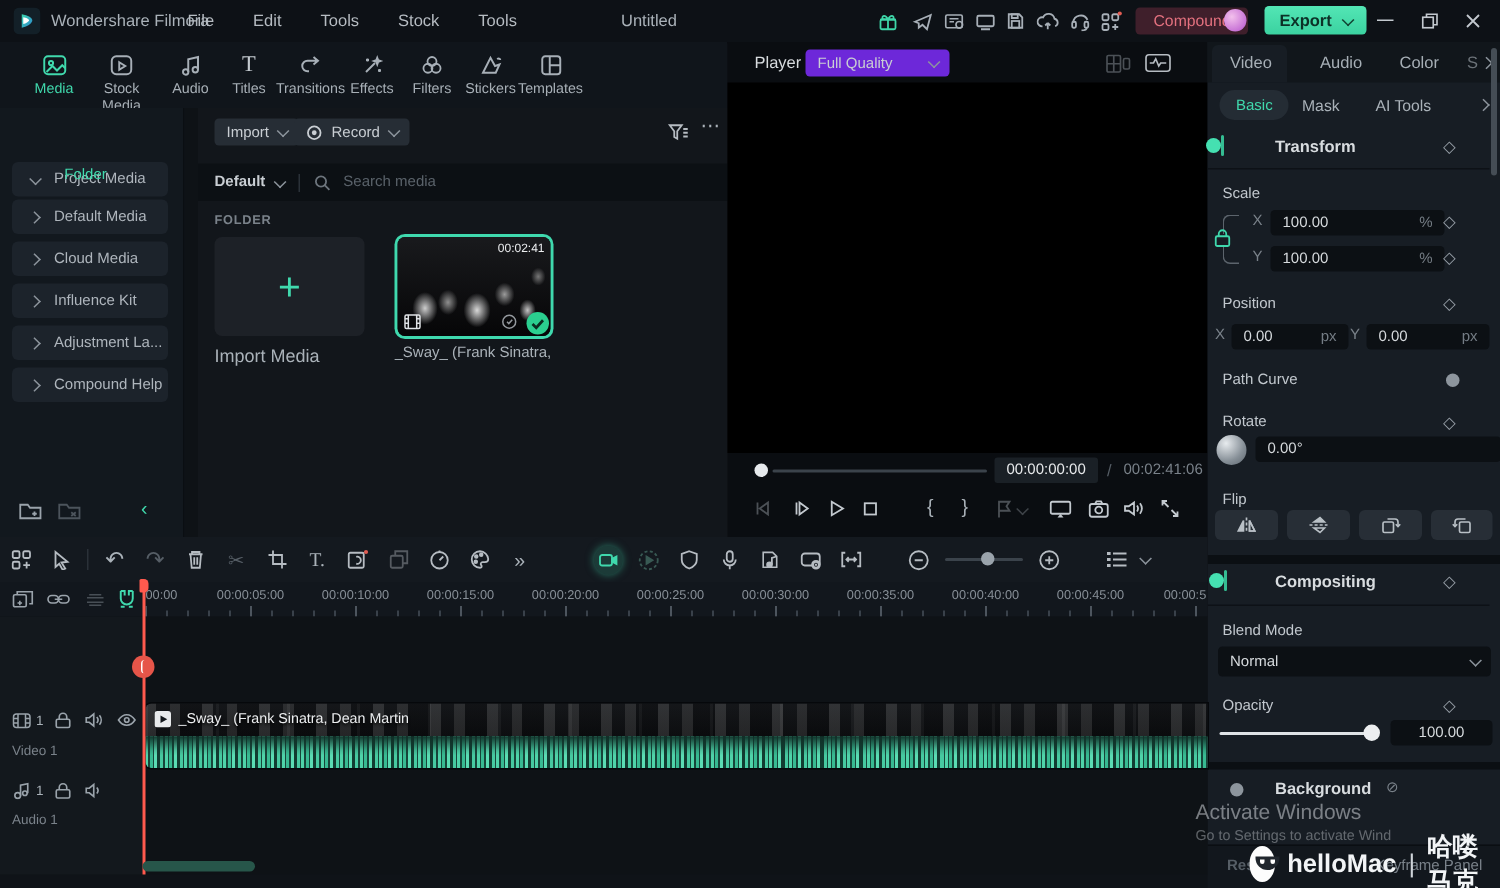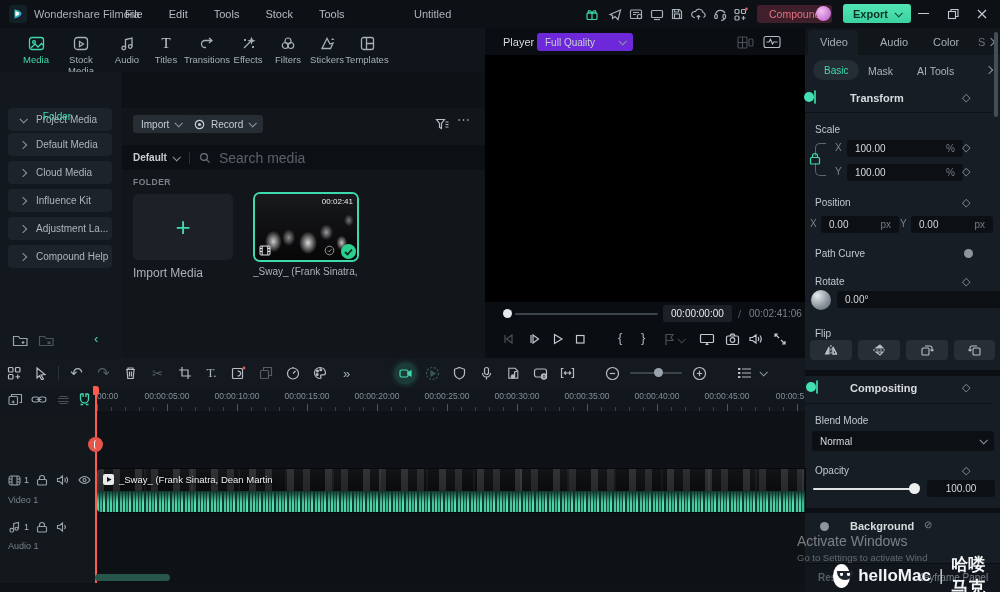--- a/index.html
+++ b/index.html
@@ -29,7 +29,7 @@
   .sidebar{left:0;top:72px;width:122px;height:286px;background:#12181e;border-right:1px solid #0a0e12;}
   .sb-item{position:absolute;left:8px;width:104px;height:23px;background:#1c232b;border-radius:4px;display:flex;align-items:center;gap:10px;padding-left:12px;box-sizing:border-box;color:#aeb5bc;font-size:10px;}
   
-  .media{left:122px;top:72px;width:363px;height:286px;background:#12161b;margin-top:36px;}
+  .media{left:132px;top:72px;width:363px;height:286px;background:#12161b;}
   .mbtn{background:#262d35;border-radius:3px;height:18px;display:flex;align-items:center;gap:6px;padding:0 8px;color:#c9ced3;font-size:10px;}
   .searchbar{left:0;top:37px;width:363px;height:25px;background:#0c1014;display:flex;align-items:center;}
   .srch{background:transparent;border:none;outline:none;color:#c9ced3;font-size:14px;width:200px;}

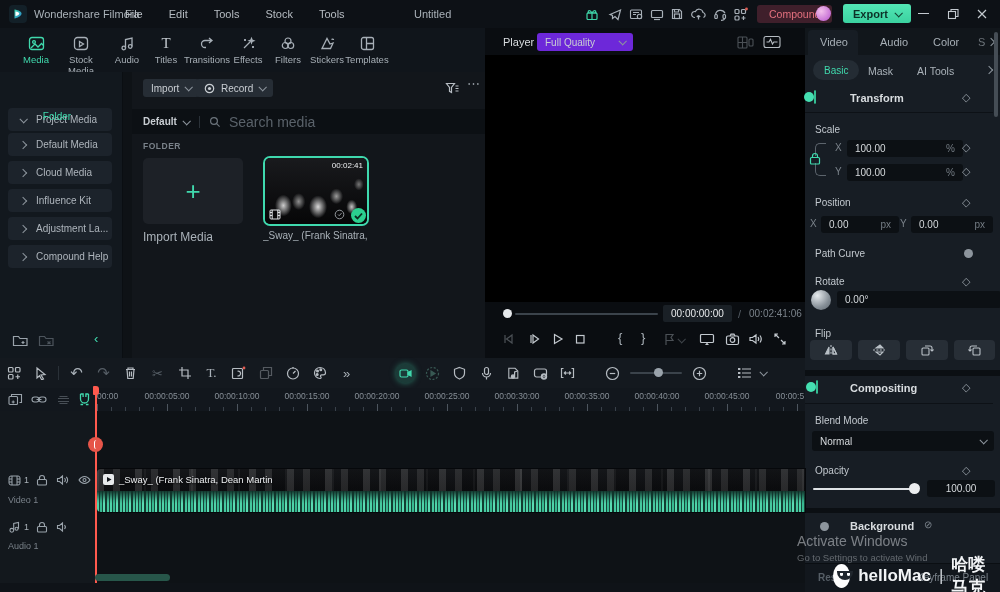--- a/index.html
+++ b/index.html
@@ -32,7 +32,7 @@
   .media{left:132px;top:72px;width:363px;height:286px;background:#12161b;}
   .mbtn{background:#262d35;border-radius:3px;height:18px;display:flex;align-items:center;gap:6px;padding:0 8px;color:#c9ced3;font-size:10px;}
   .searchbar{left:0;top:37px;width:363px;height:25px;background:#0c1014;display:flex;align-items:center;}
-  .srch{background:transparent;border:none;outline:none;color:#c9ced3;font-size:14px;width:200px;}
+  .srch{background:transparent;border:none;outline:none;color:#c9ced3;font-size:10px;width:200px;}
   .srch::placeholder{color:#5a626a;}
   .tile{position:absolute;top:86px;width:100px;height:66px;border-radius:5px;}
   .thumb-crowd{background:

